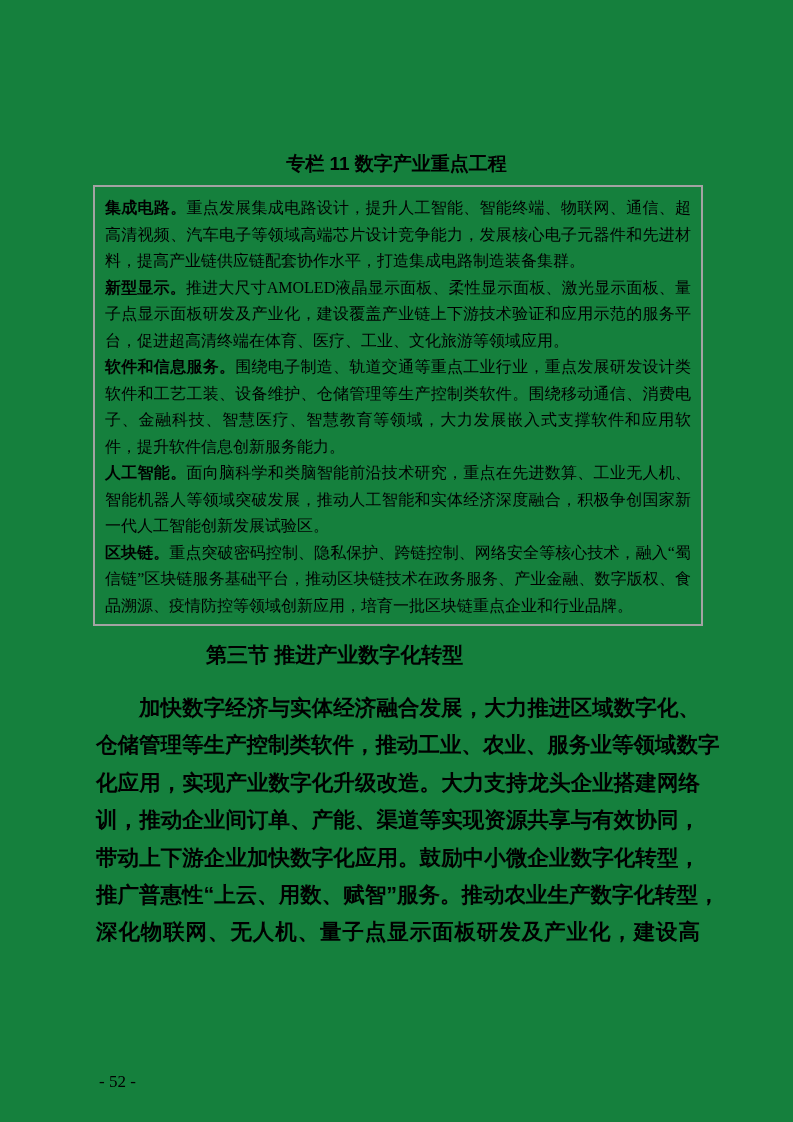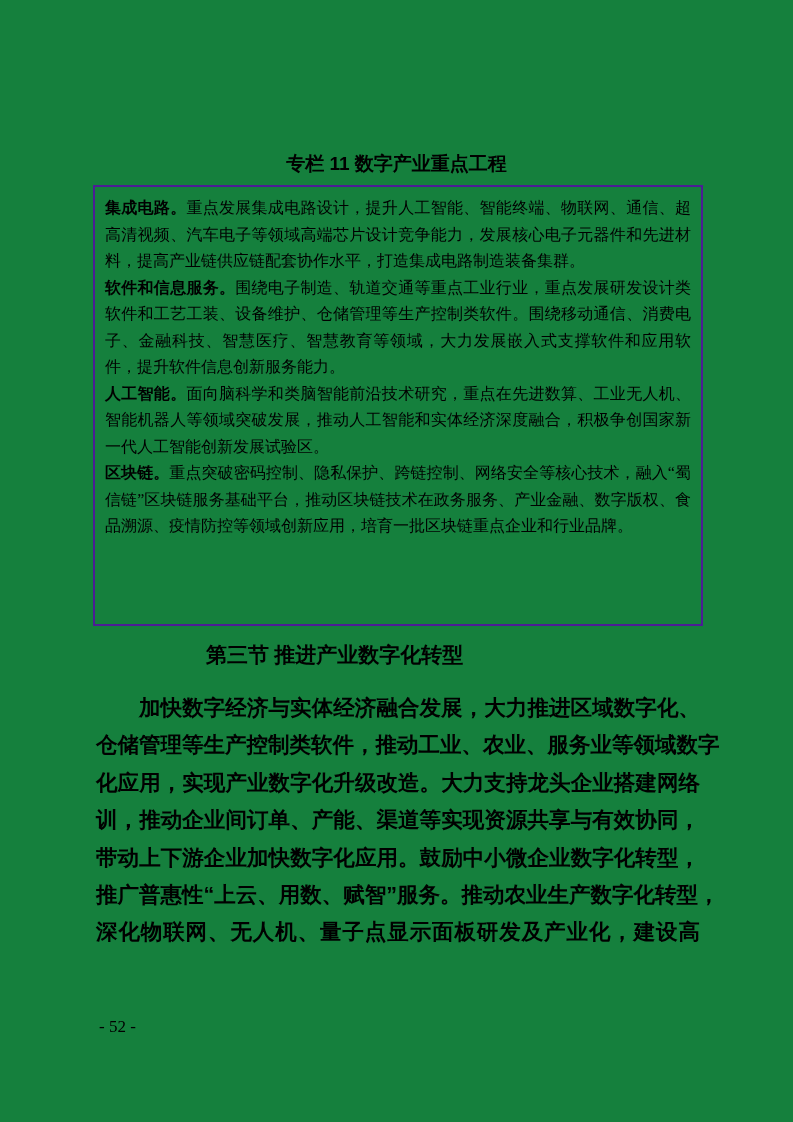--- a/index.html
+++ b/index.html
@@ -31,7 +31,7 @@
     left: 93px;
     width: 610px;
     height: 441px;
-    border: 2px solid #4c1d95;
+    border: 2px solid #a3a3a3;
     padding: 8px 10px 6px 10px;
     overflow: hidden;
   }

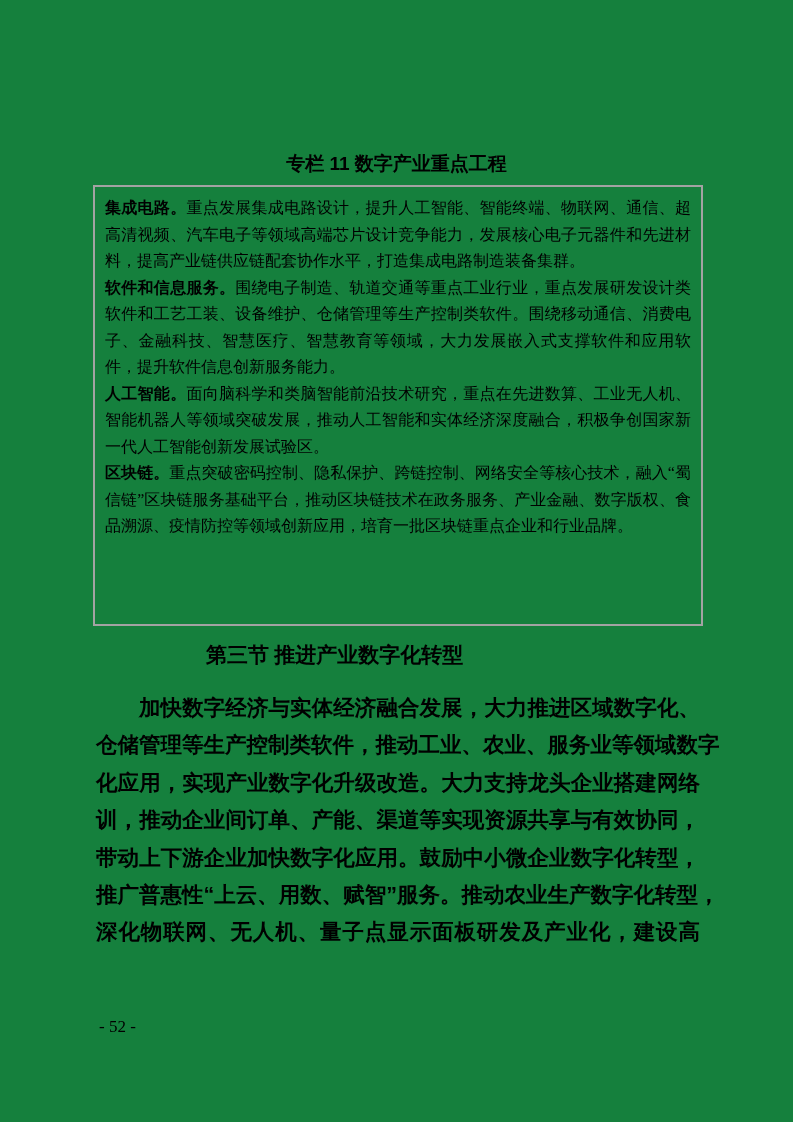--- a/index.html
+++ b/index.html
@@ -94,6 +94,7 @@
 
   <div class="feature-box">
     <p><span class="lead">集成电路。</span><span>重点发展集成电路设计，提升人工智能、智能终端、物联网、通信、超高清视频、汽车电子等领域高端芯片设计竞争能力，发展核心电子元器件和先进材料，提高产业链供应链配套协作水平，打造集成电路制造装备集群。</span></p>
+    <p><span class="lead">新型显示。</span><span>推进大尺寸AMOLED液晶显示面板、柔性显示面板、激光显示面板、量子点显示面板研发及产业化，建设覆盖产业链上下游技术验证和应用示范的服务平台，促进超高清终端在体育、医疗、工业、文化旅游等领域应用。</span></p>
     <p><span class="lead">软件和信息服务。</span><span>围绕电子制造、轨道交通等重点工业行业，重点发展研发设计类软件和工艺工装、设备维护、仓储管理等生产控制类软件。围绕移动通信、消费电子、金融科技、智慧医疗、智慧教育等领域，大力发展嵌入式支撑软件和应用软件，提升软件信息创新服务能力。</span></p>
     <p><span class="lead">人工智能。</span><span>面向脑科学和类脑智能前沿技术研究，重点在先进数算、工业无人机、智能机器人等领域突破发展，推动人工智能和实体经济深度融合，积极争创国家新一代人工智能创新发展试验区。</span></p>
     <p><span class="lead">区块链。</span><span>重点突破密码控制、隐私保护、跨链控制、网络安全等核心技术，融入“蜀信链”区块链服务基础平台，推动区块链技术在政务服务、产业金融、数字版权、食品溯源、疫情防控等领域创新应用，培育一批区块链重点企业和行业品牌。</span></p>

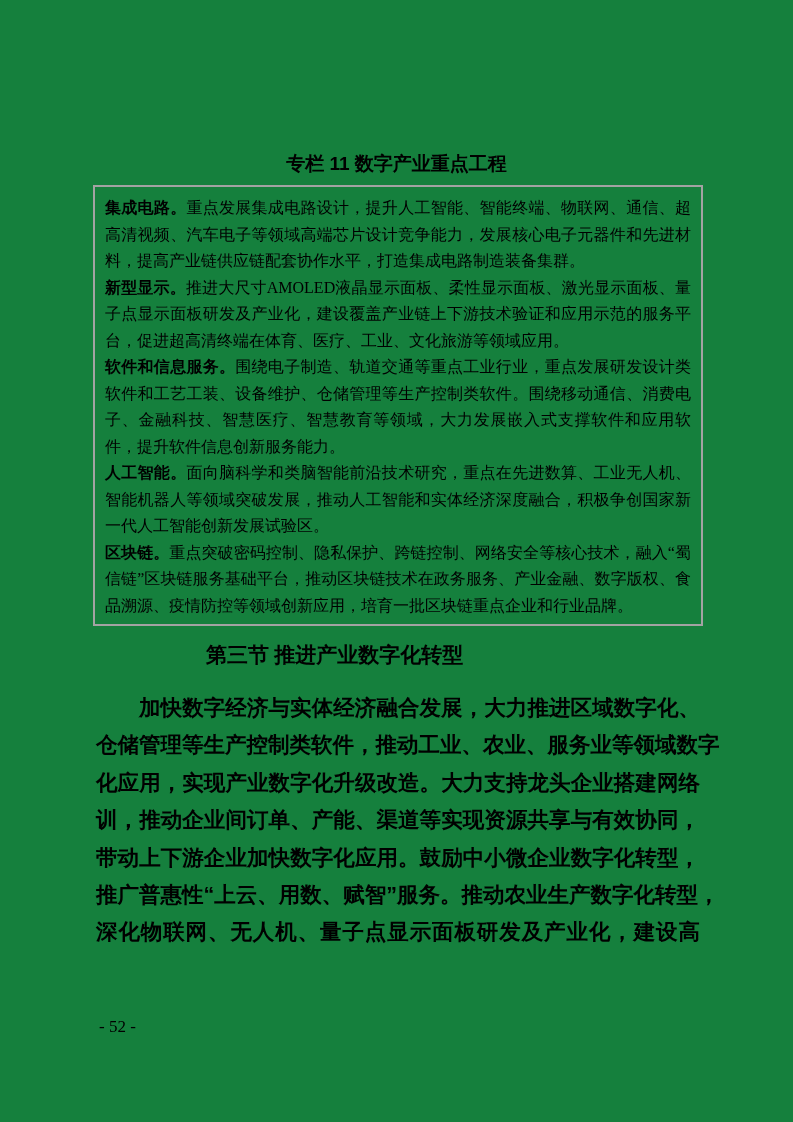--- a/index.html
+++ b/index.html
@@ -78,7 +78,7 @@
   .body-line.first { padding-left: 43px; }
   .page-number {
     position: absolute;
-    top: 1017px;
+    top: 1072px;
     left: 99px;
     font-family: "Liberation Serif", serif;
     font-size: 17px;

